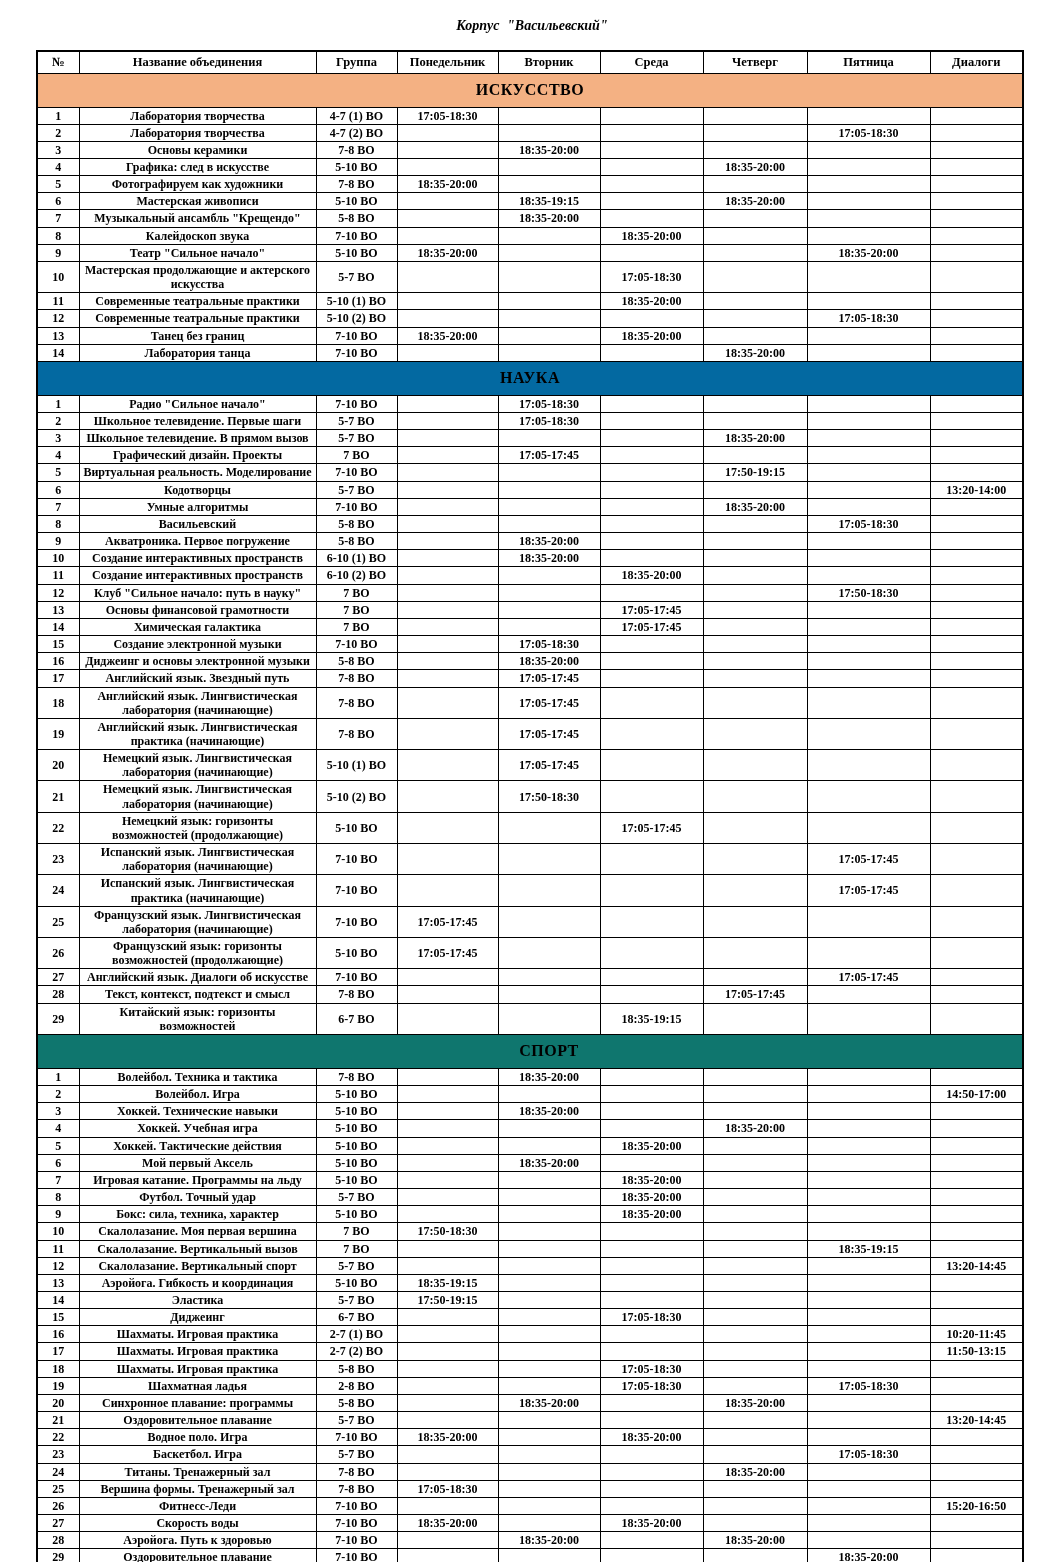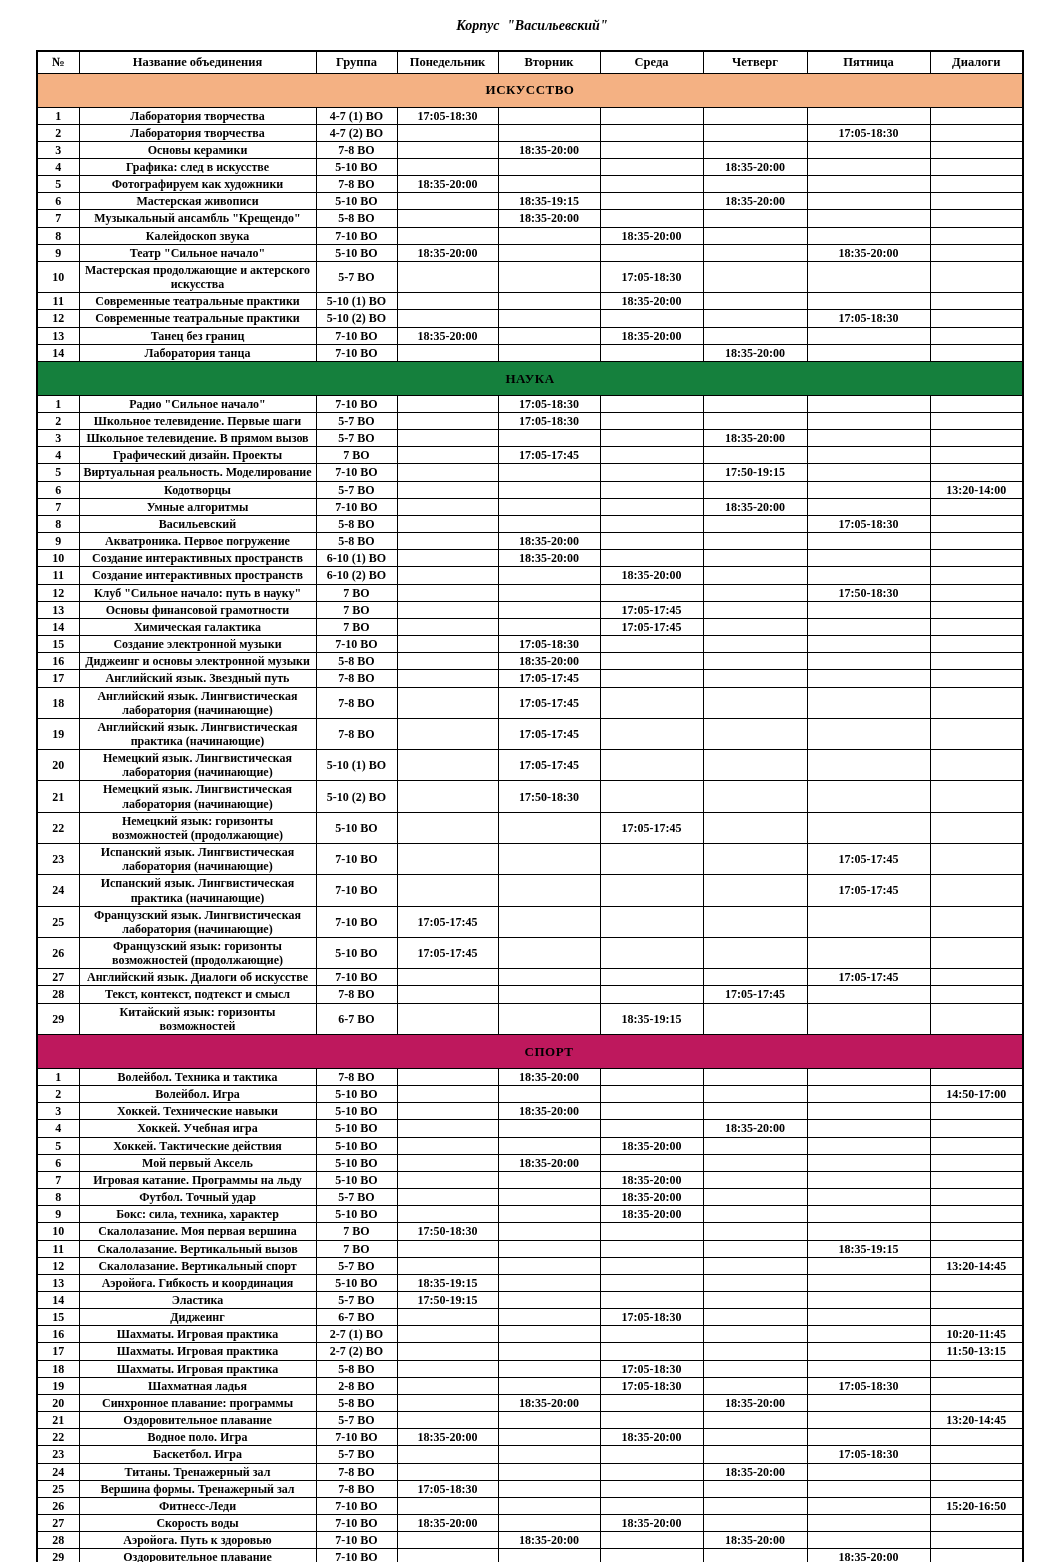--- a/index.html
+++ b/index.html
@@ -56,7 +56,7 @@
   td.cell-name { white-space: pre-line; }
   tr.band td {
     height: 34px;
-    font-size: 13px;
+    font-size: 16px;
     letter-spacing: 0.5px;
   }
 </style>

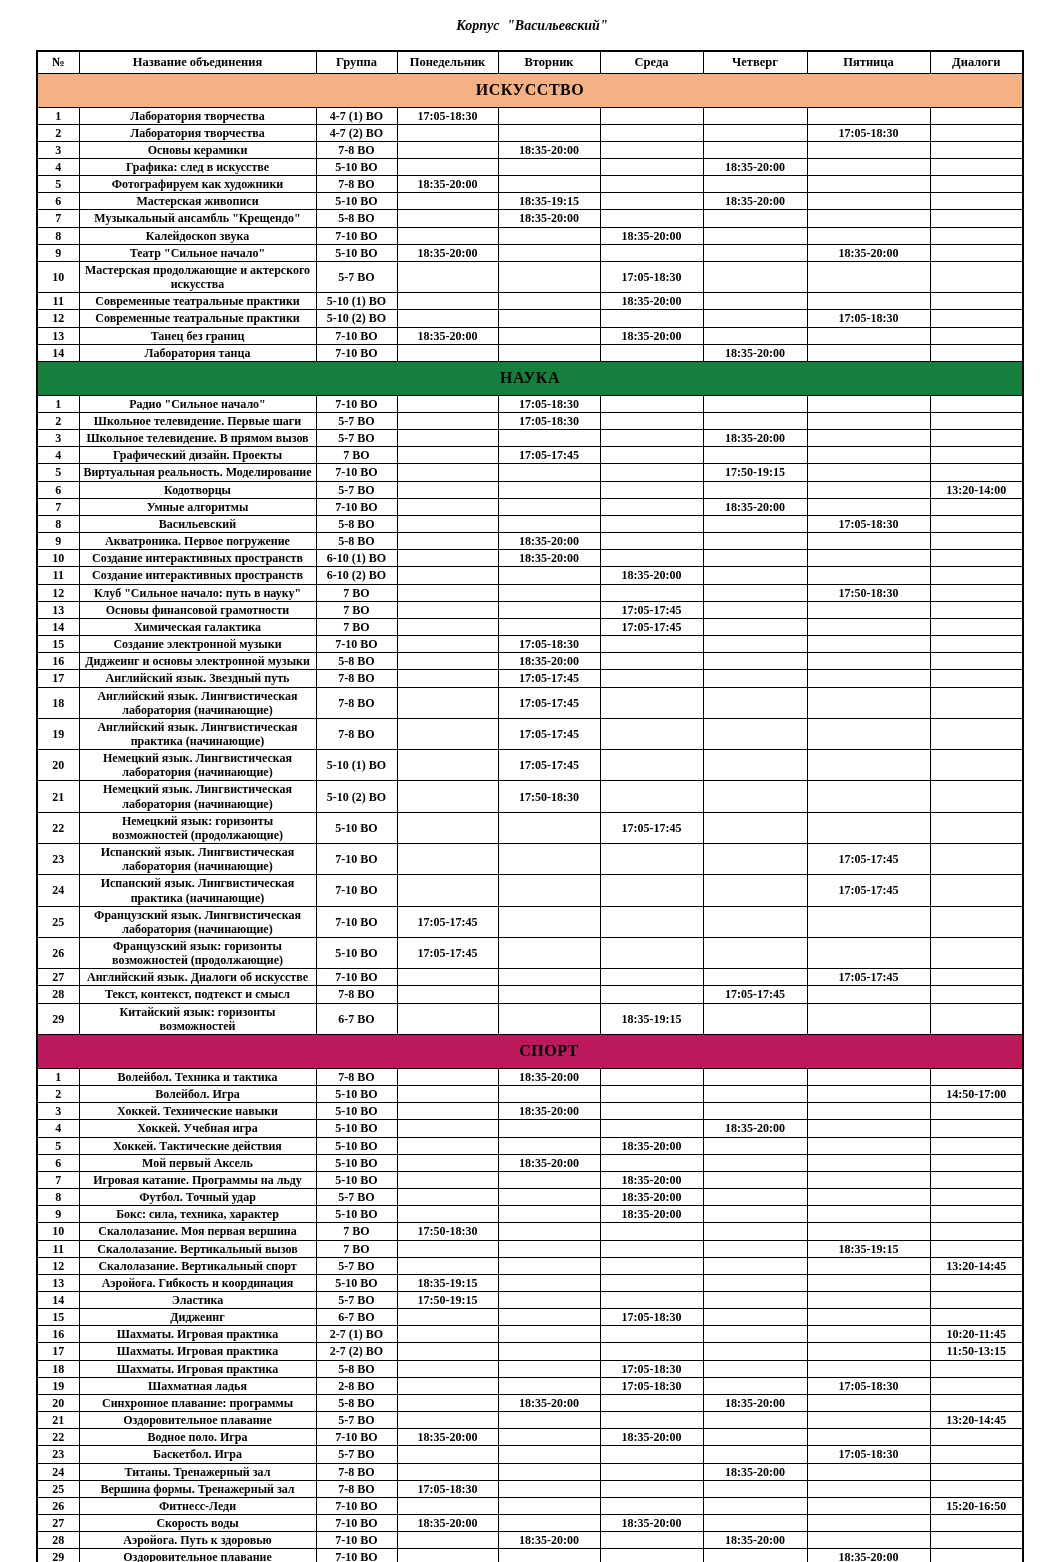--- a/index.html
+++ b/index.html
@@ -252,7 +252,7 @@
           <td></td>
         </tr>
         <tr class="band">
-          <td colspan="9" style="background: #15803d;">НАУКА</td>
+          <td colspan="9" style="background: #0369a1;">НАУКА</td>
         </tr>
         <tr>
           <td>1</td>

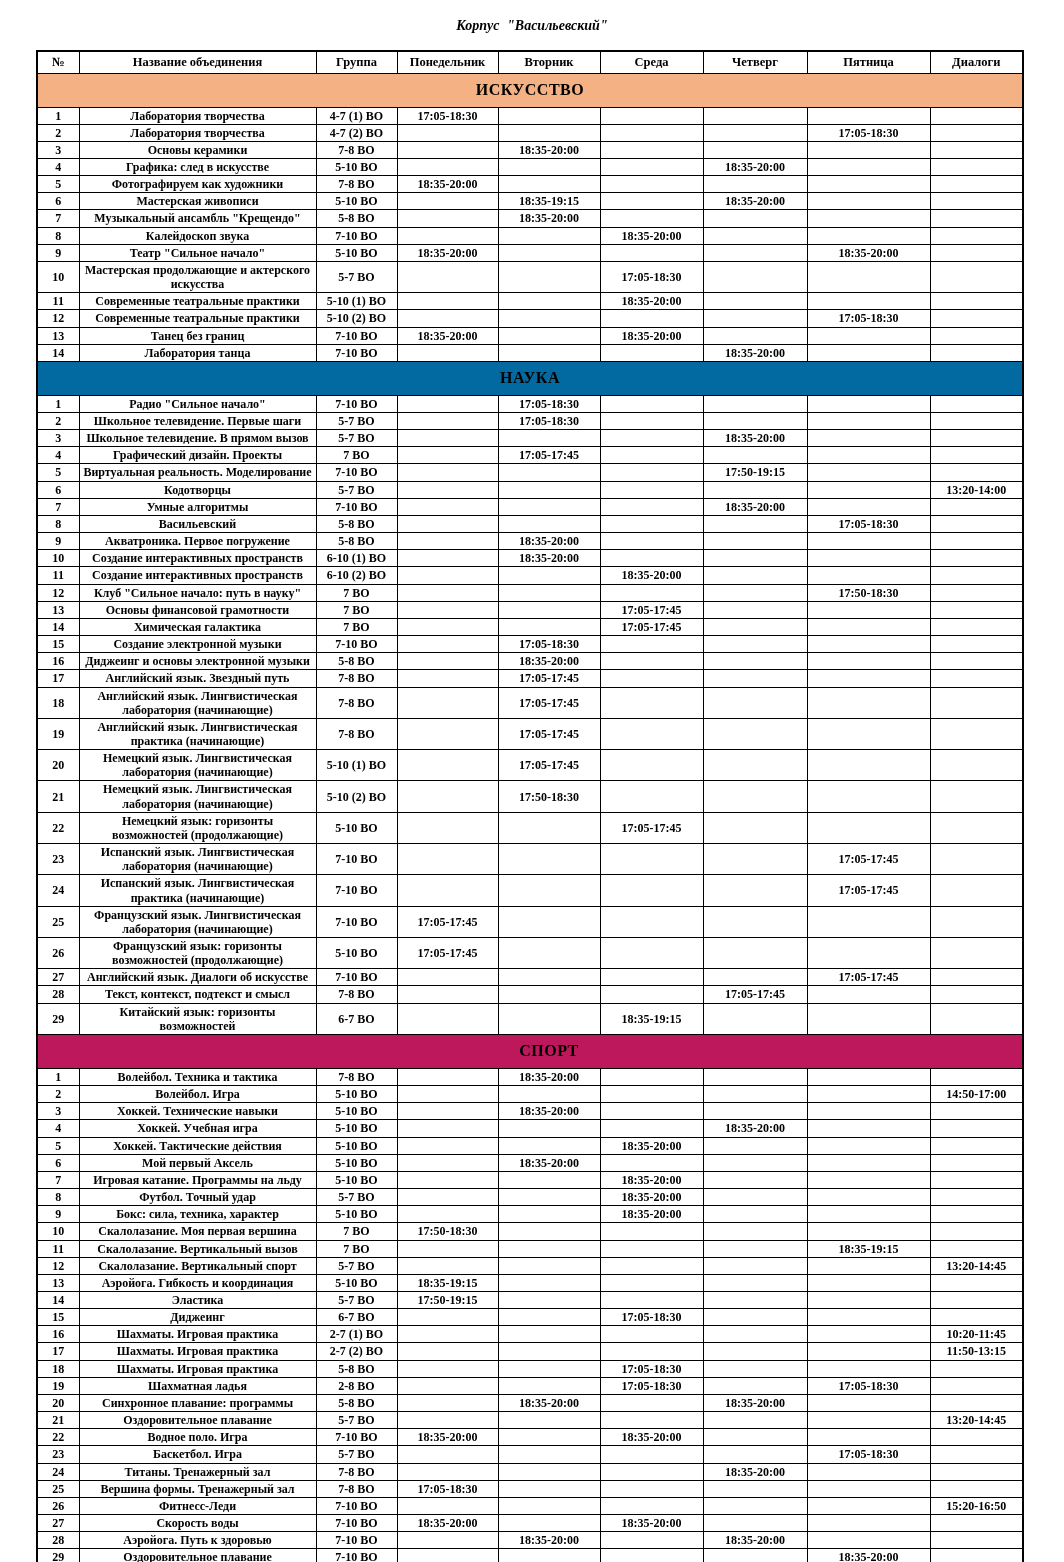--- a/index.html
+++ b/index.html
@@ -584,7 +584,7 @@
           <td></td>
         </tr>
         <tr class="band">
-          <td colspan="9" style="background: #be185d; padding-left: 40px;">СПОРТ</td>
+          <td colspan="9" style="background: #0f766e; padding-left: 40px;">СПОРТ</td>
         </tr>
         <tr>
           <td>1</td>

